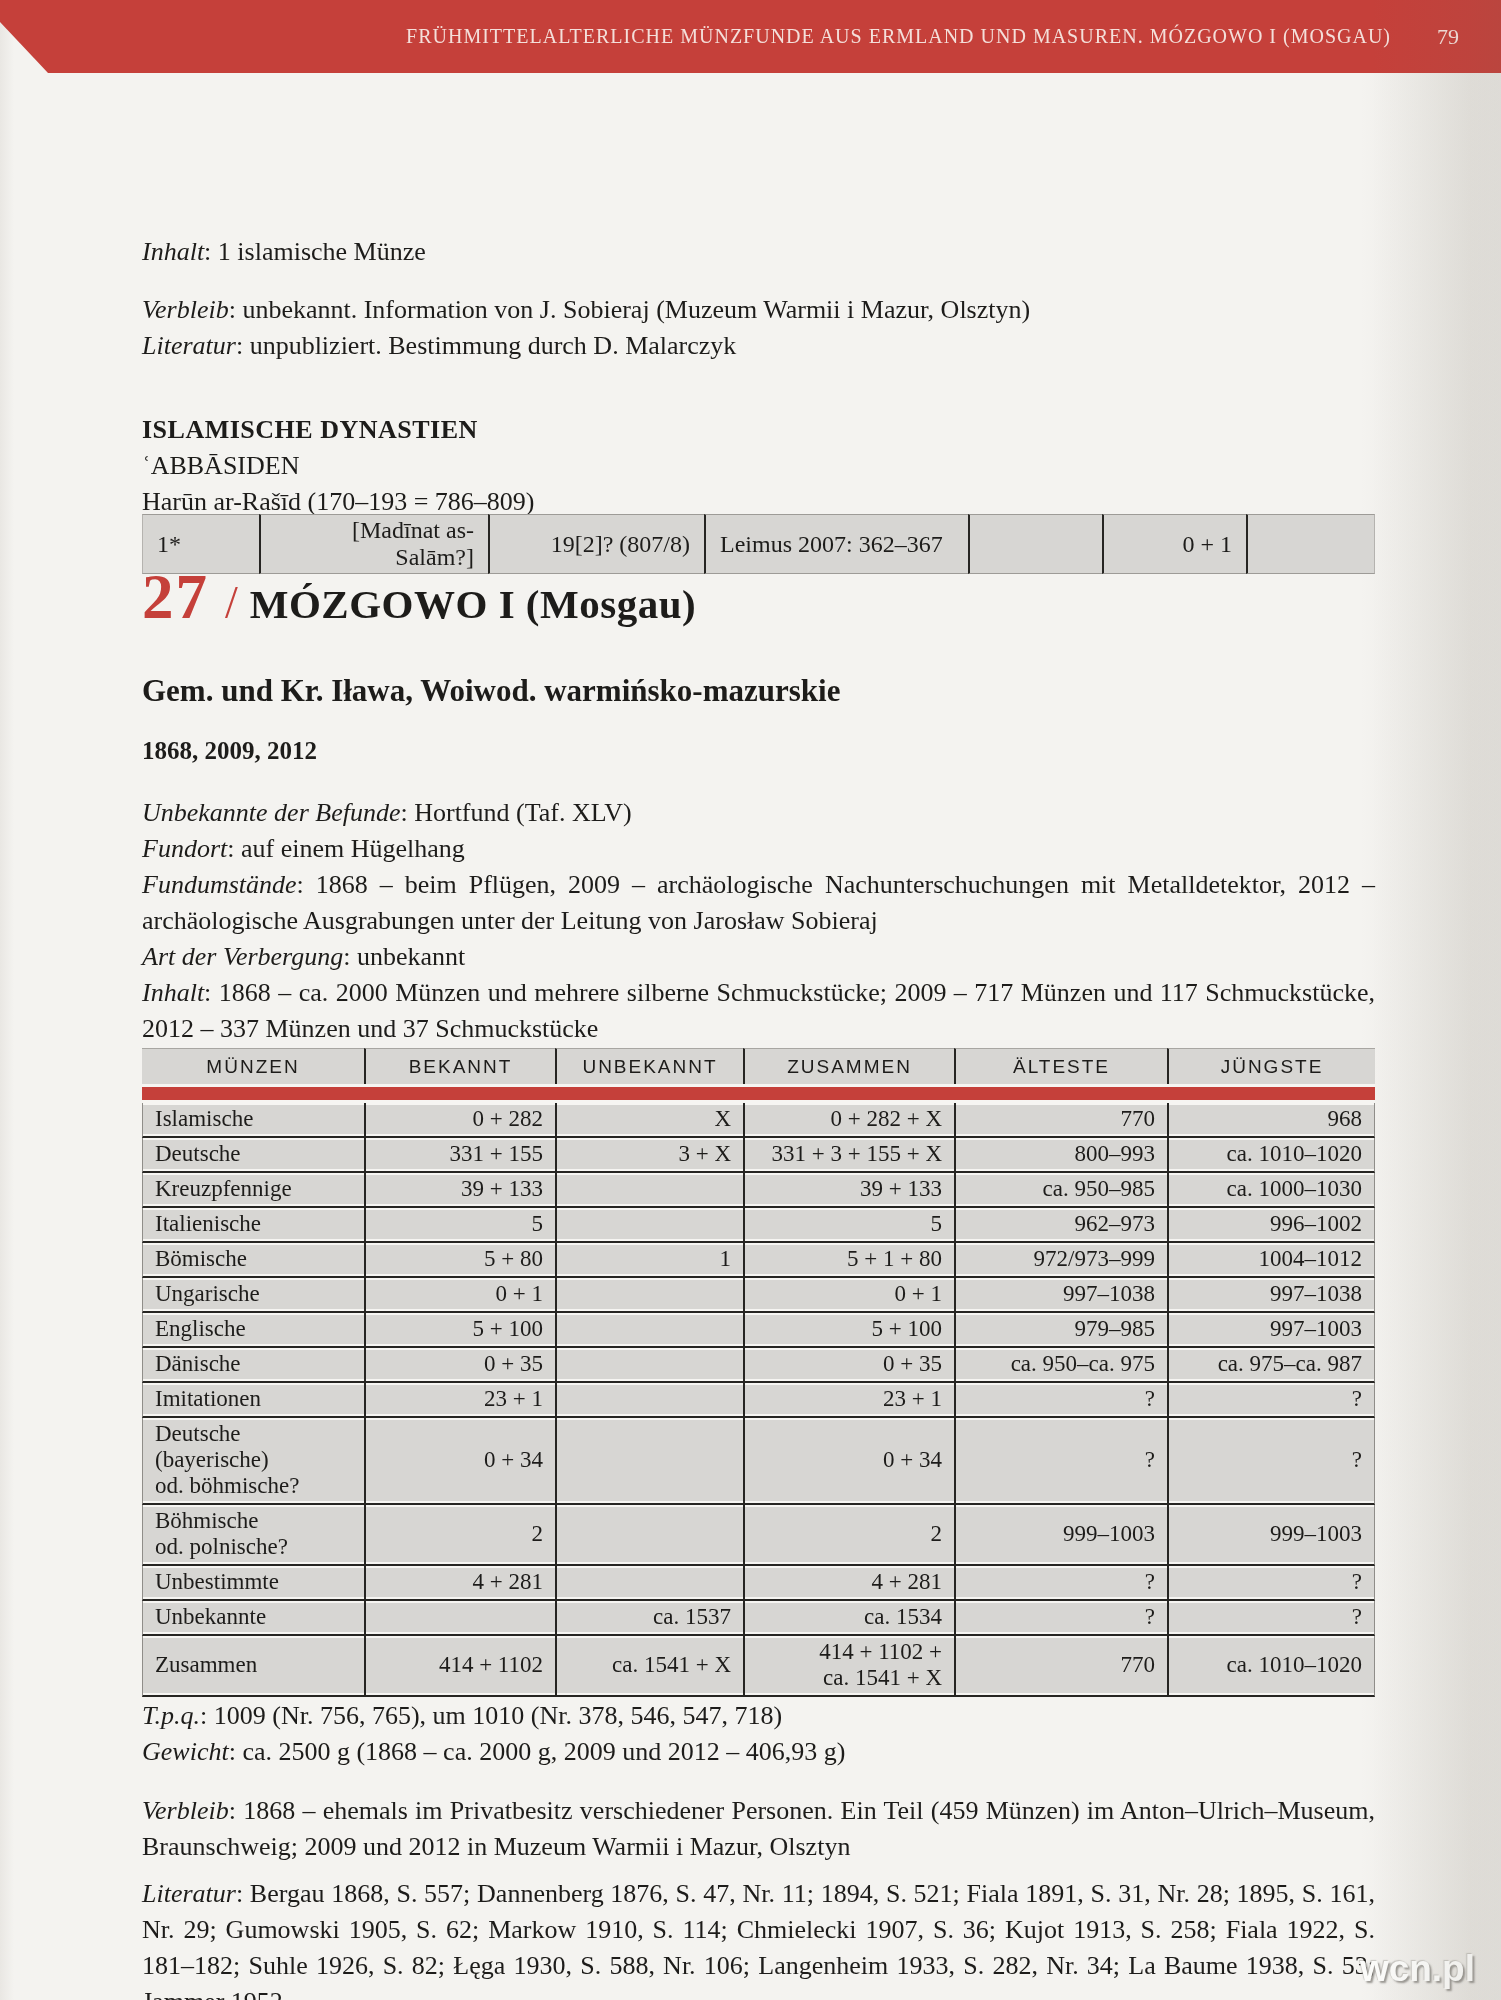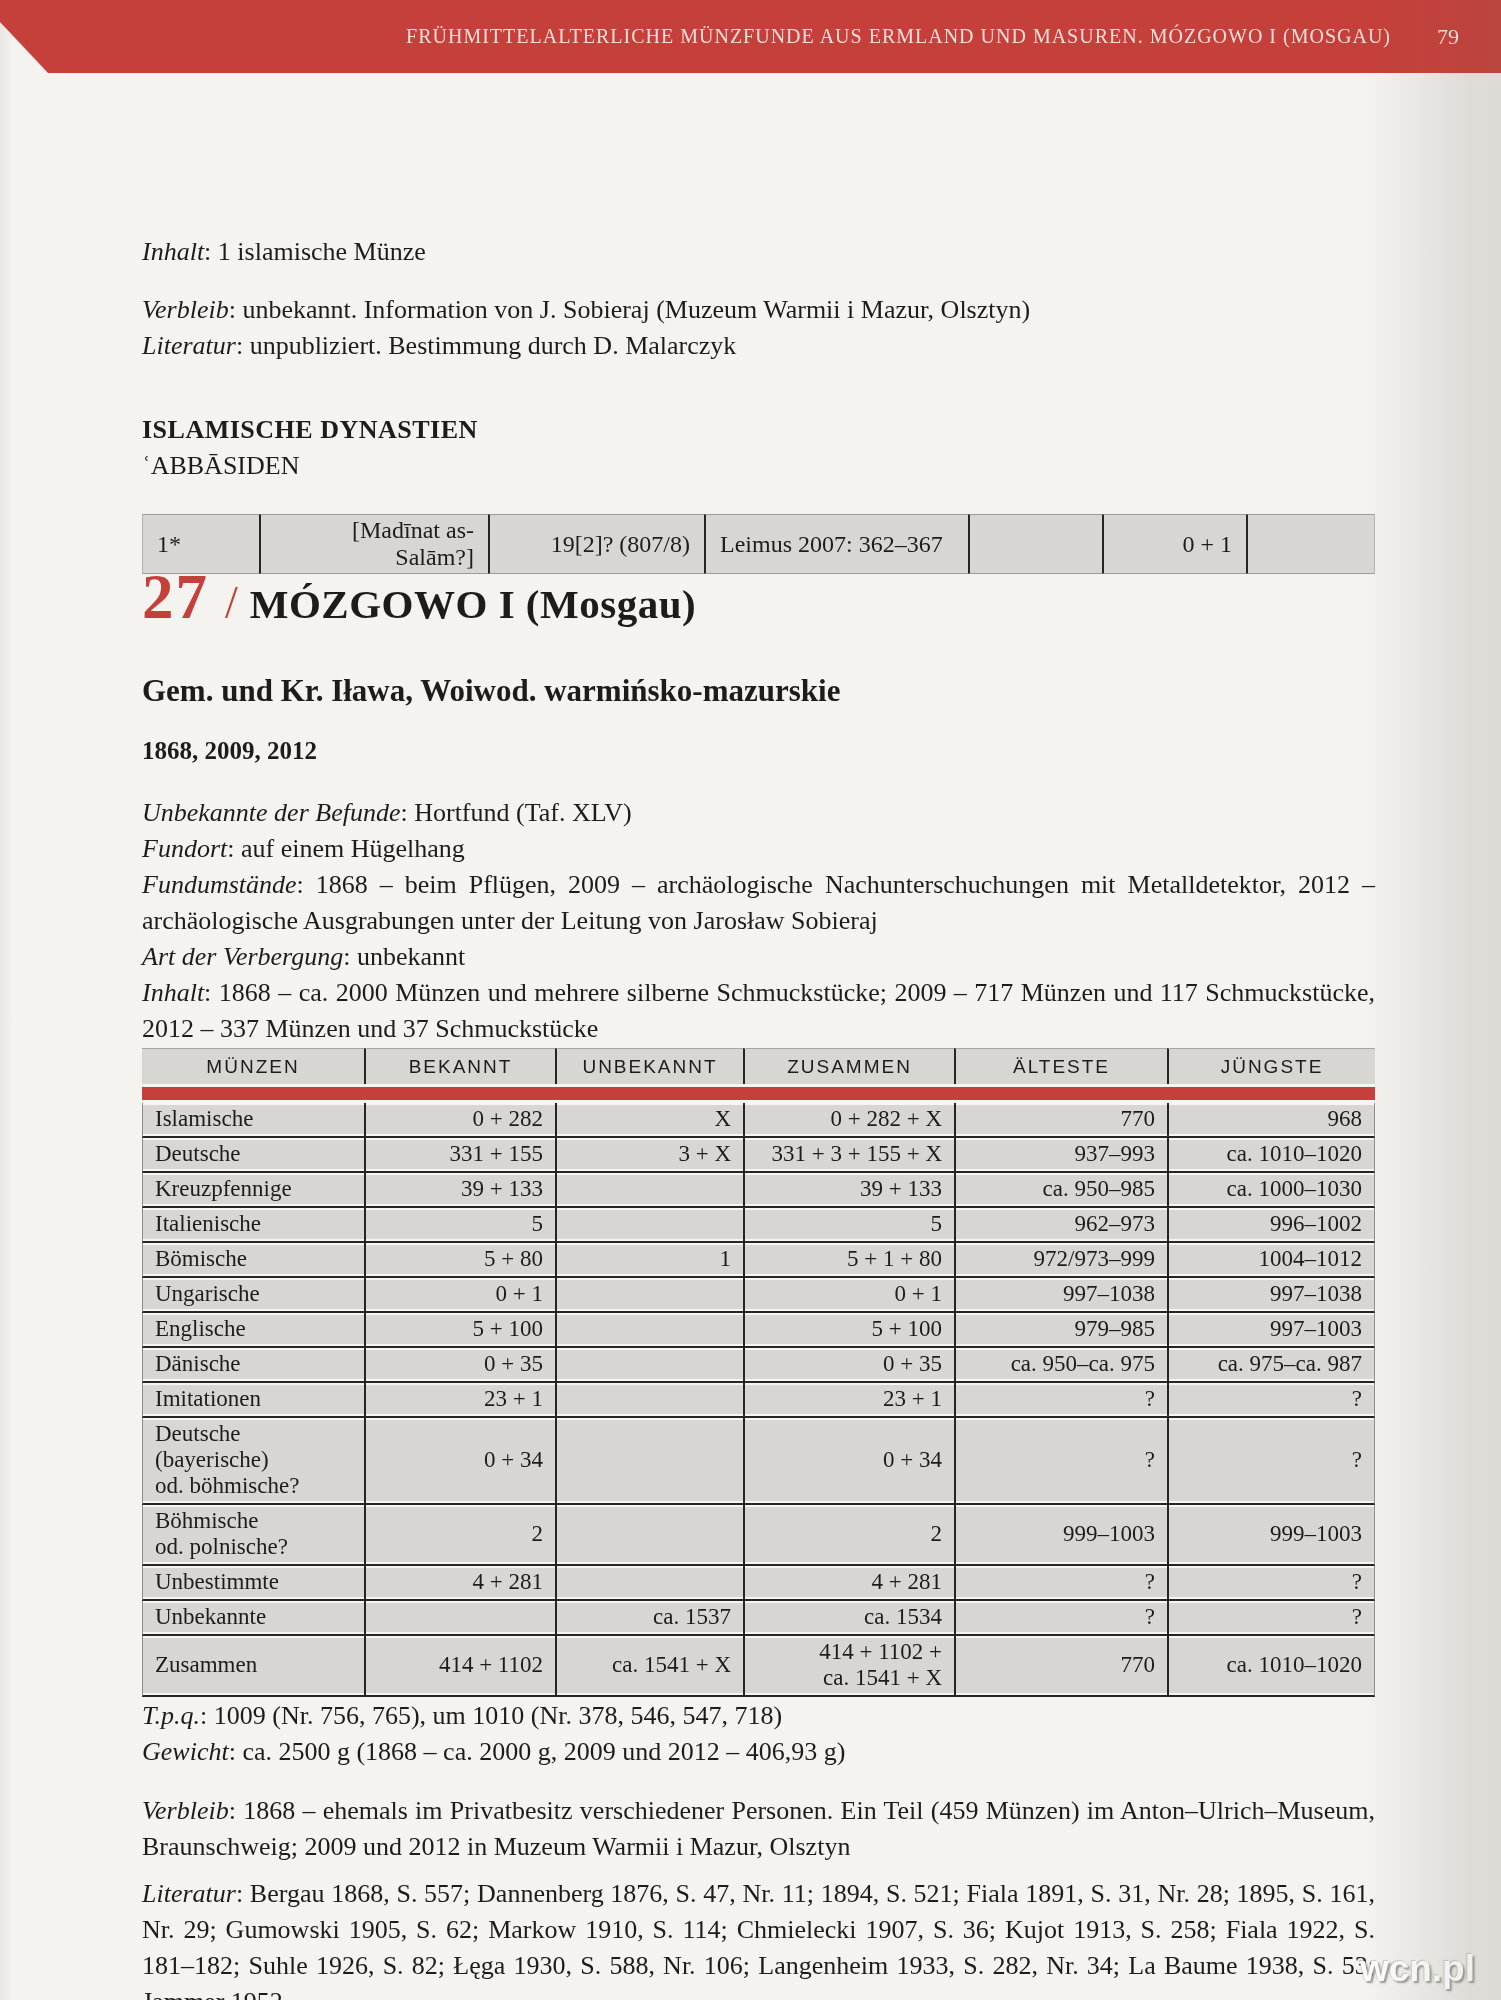--- a/index.html
+++ b/index.html
@@ -105,6 +105,7 @@
   <div class="block" style="top:412px">
     <div class="caps-bold">ISLAMISCHE DYNASTIEN</div>
     <div>ʿABBĀSIDEN</div>
+    <div>Harūn ar-Rašīd (170–193 = 786–809)</div>
   </div>
 
   <table class="coin-table">

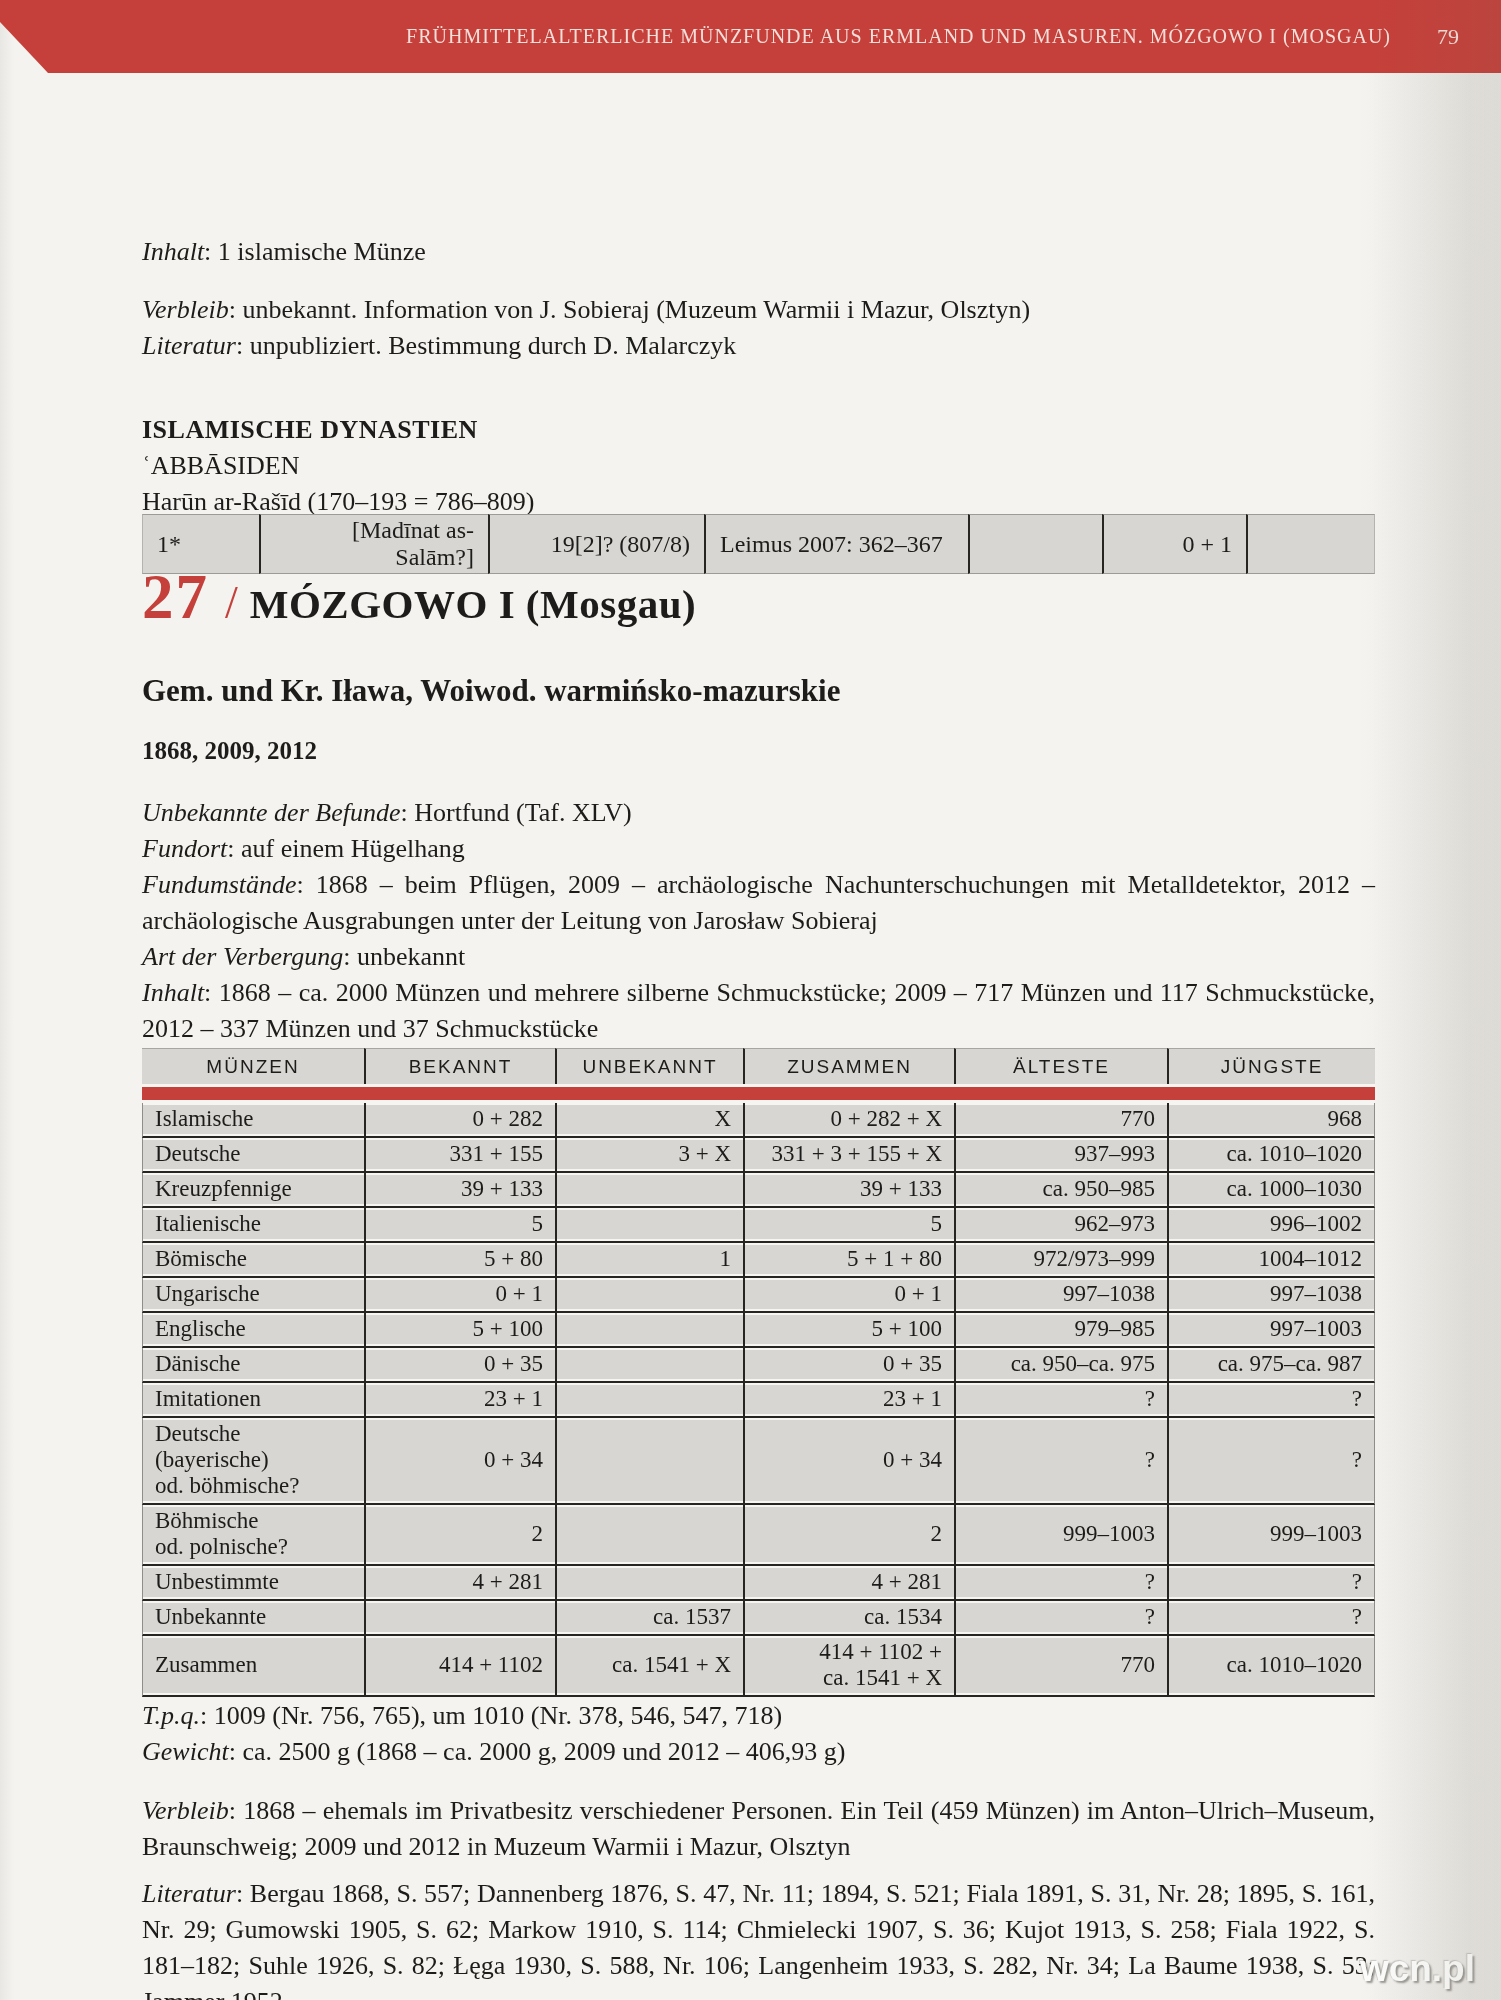--- a/index.html
+++ b/index.html
@@ -186,7 +186,7 @@
       <td class="ta-r">331 + 155</td>
       <td class="ta-r">3 + X</td>
       <td class="ta-r pre">331 + 3 + 155 + X</td>
-      <td class="ta-r">937–993</td>
+      <td class="ta-r">800–993</td>
       <td class="ta-r">ca. 1010–1020</td>
     </tr>
         <tr>

